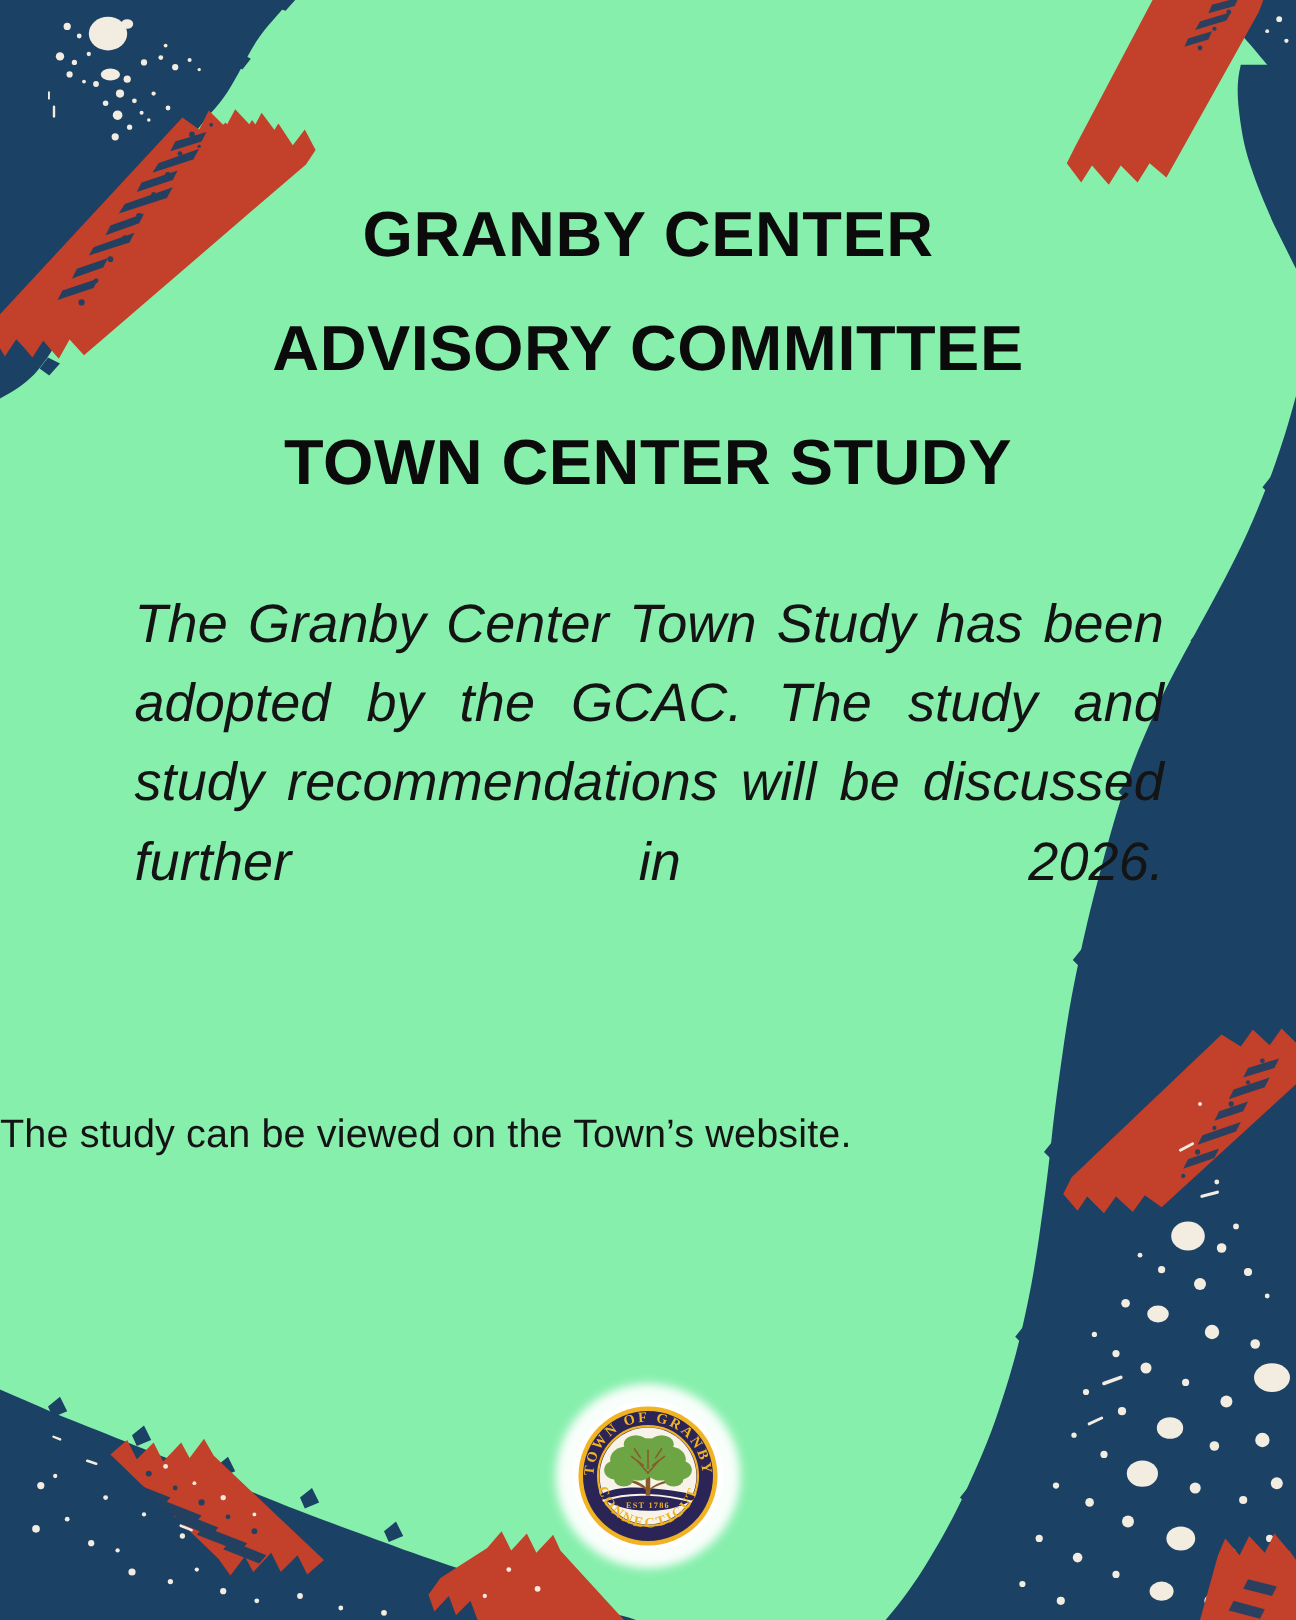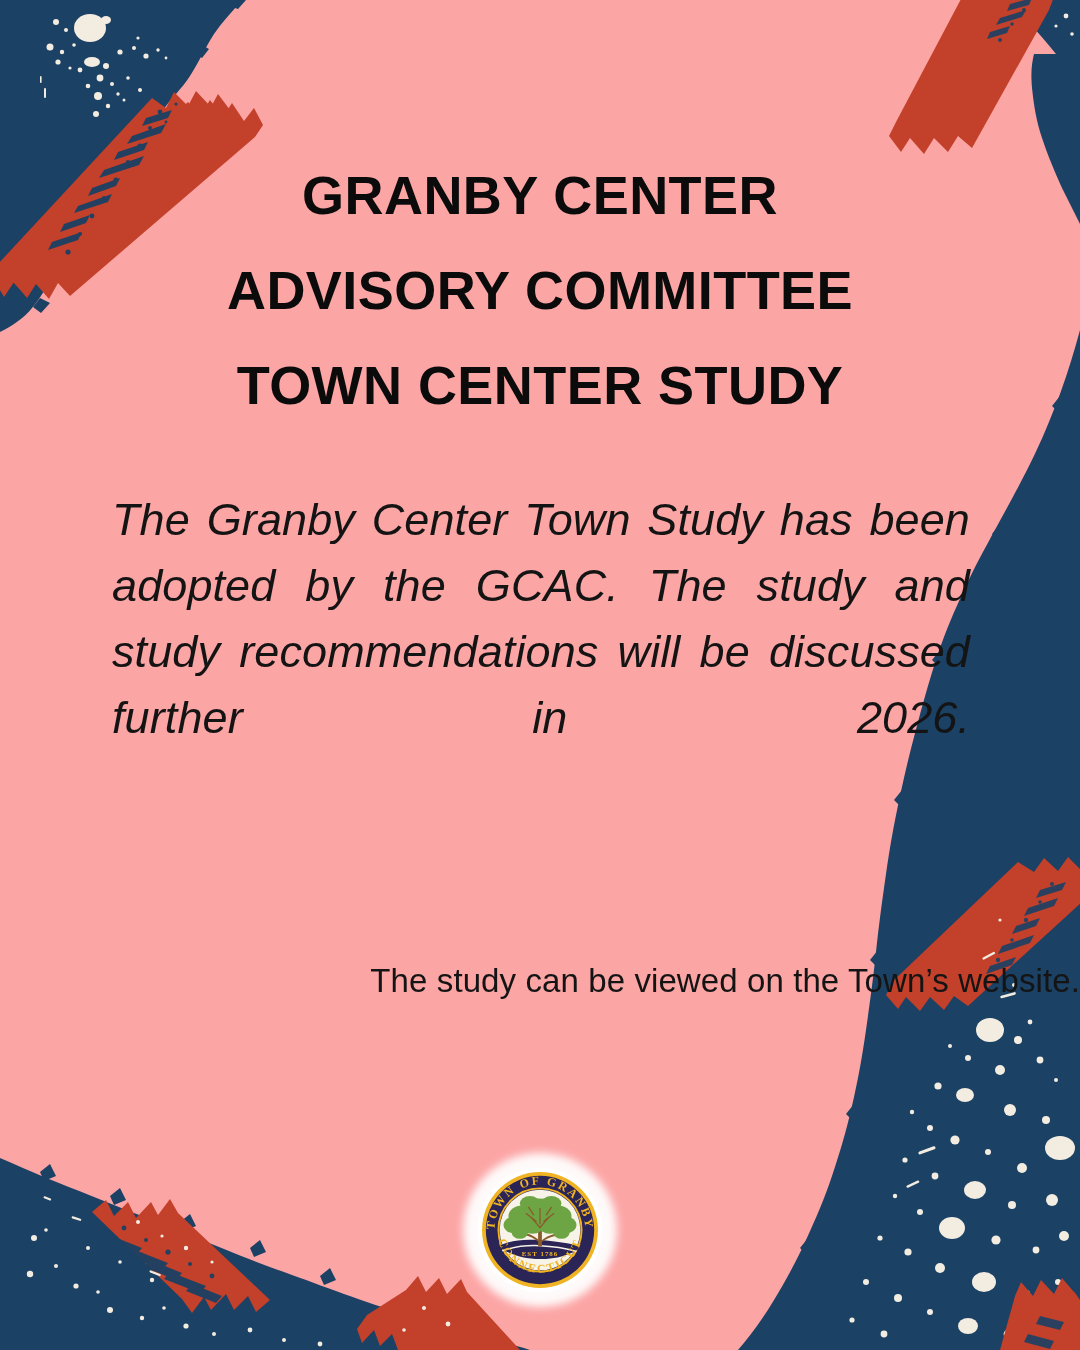--- a/index.html
+++ b/index.html
@@ -18,7 +18,7 @@
   #poster {
     position:relative;
     width:1080px; height:1350px;
-    background:#fca5a5;
+    background:#86efac;
     overflow:hidden;
   }
 

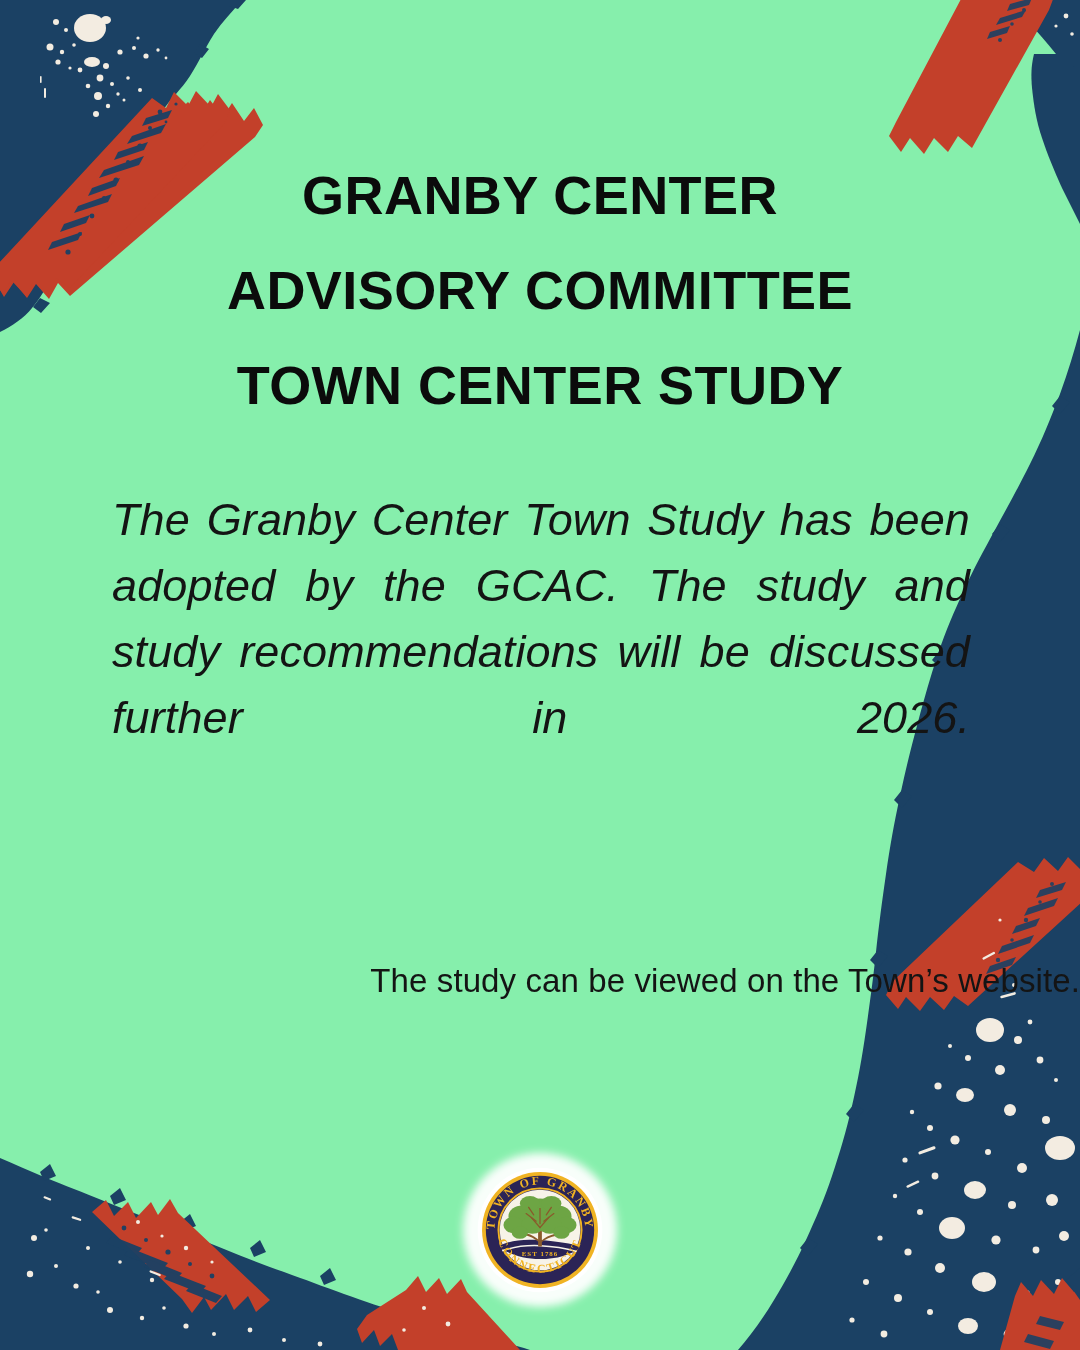--- a/index.html
+++ b/index.html
@@ -81,8 +81,7 @@
   .note-block {
     position:absolute;
     top:922px; left:0; right:0;
-    text-align:right;
-    margin-top:36px;
+    text-align:left;
   }
 
   .note-text {

